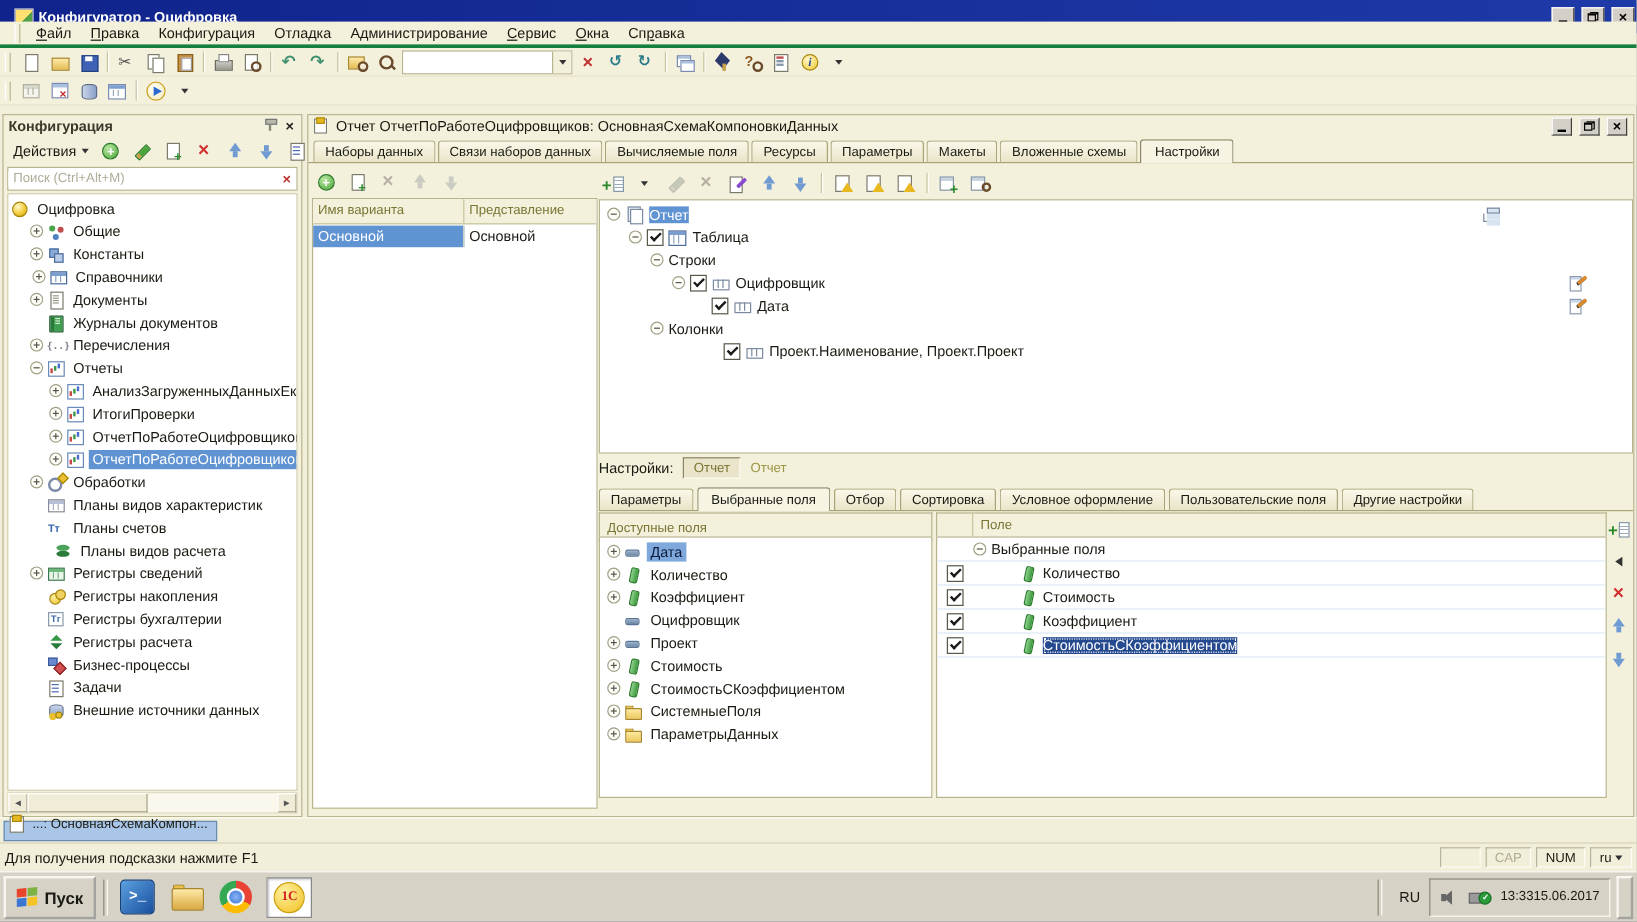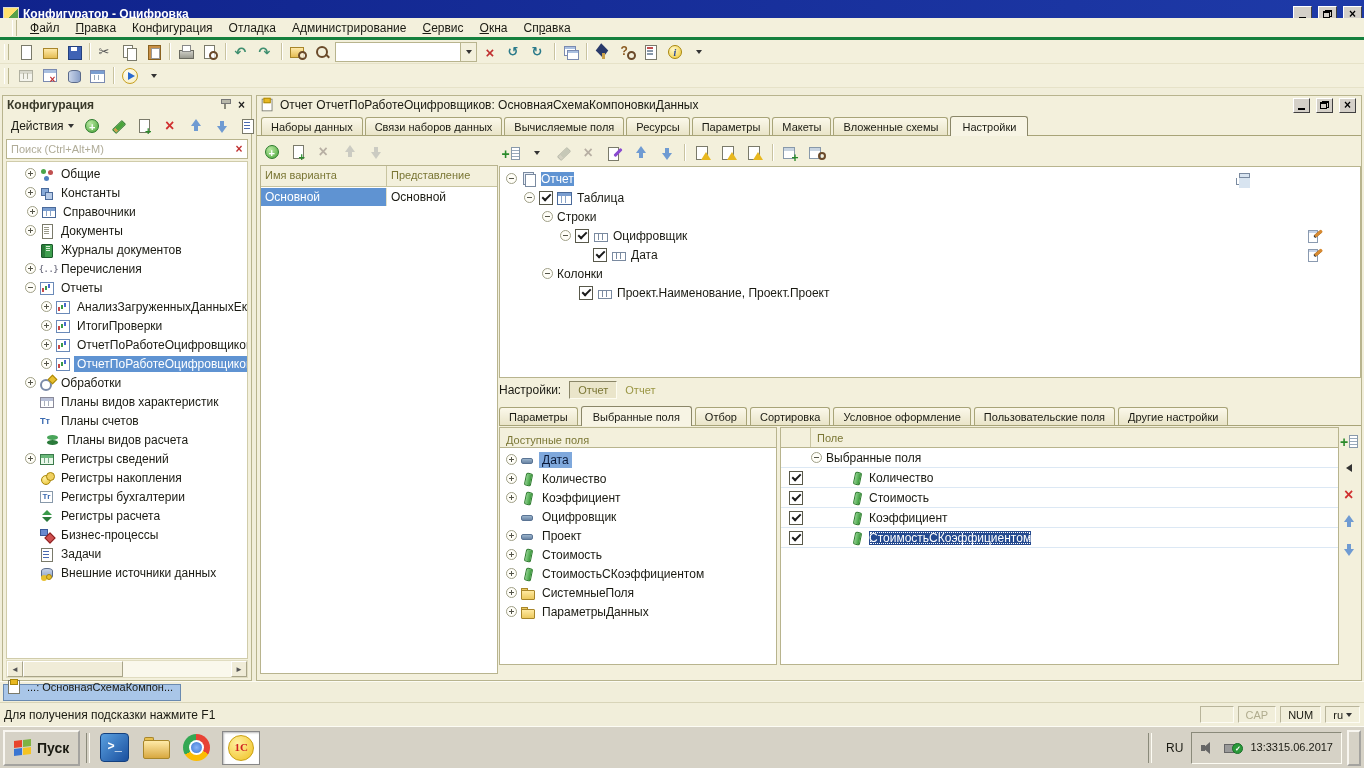--- a/index.html
+++ b/index.html
@@ -8,7 +8,7 @@
   
   .titlebar{position:absolute;left:0;top:0;width:100%;height:28px;
     background:linear-gradient(90deg,#10238c,#1e3aa8);display:flex;align-items:center;gap:4px;
-    color:#fff;font-weight:bold;padding-left:3px;box-sizing:border-box}
+    color:#fff;font-weight:bold;padding-left:12px;box-sizing:border-box}
   .appicon{width:14px;height:13px;background:linear-gradient(135deg,#ffe070 0 55%,#58a048 55% 100%);
     border:1px solid #d8d8d8;flex:none}
   .titlebar .t{flex:1;white-space:nowrap;overflow:hidden}

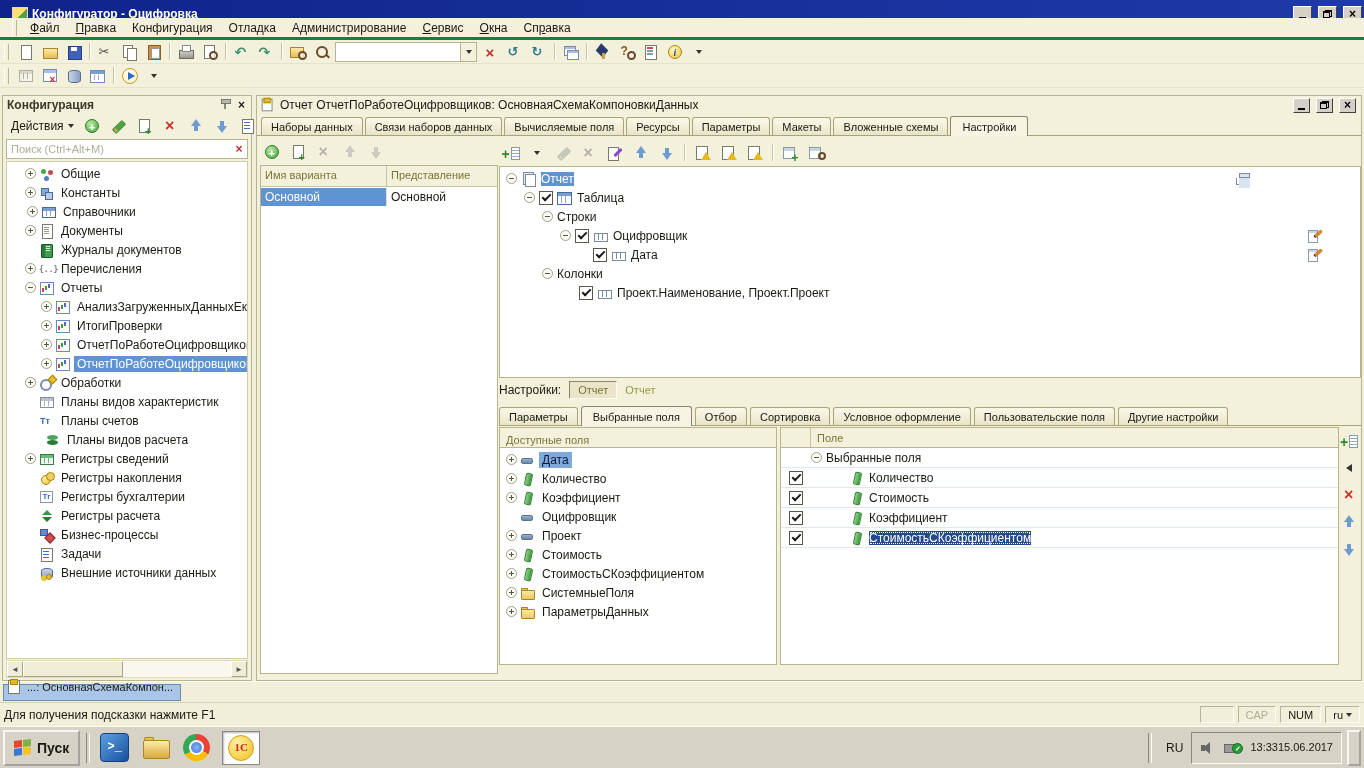--- a/index.html
+++ b/index.html
@@ -461,6 +461,10 @@
       <span class="sx">×</span>
     </div>
     <div class="cp-tree" id="config-tree">
+        <div class="trow" style="padding-left: 2px;">
+          <span class="i i-root"></span>
+          <span class="lbl">Оцифровка</span>
+        </div>
         <div class="trow" style="padding-left: 18px;">
           <span class="exp plus"></span>
           <span class="i i-common"></span>

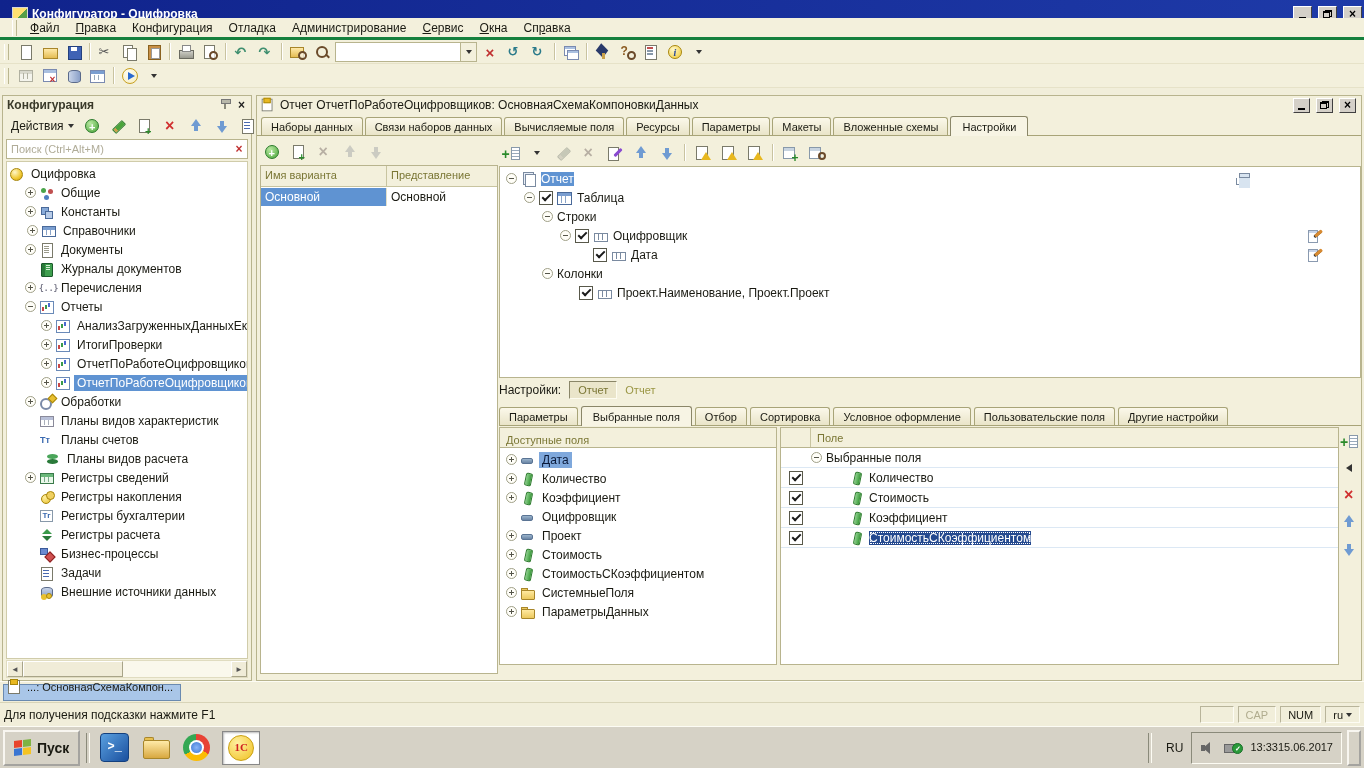--- a/index.html
+++ b/index.html
@@ -720,7 +720,7 @@
             <span class="exp minus"></span>
             <span class="lbl">Колонки</span>
           </div>
-          <div class="srow" style="padding-left: 64px; align-items: center;">
+          <div class="srow" style="padding-left: 88px; align-items: center;">
             <span class="exp-sp"></span>
             <span class="cb"></span>
             <span class="i i-group"></span>

